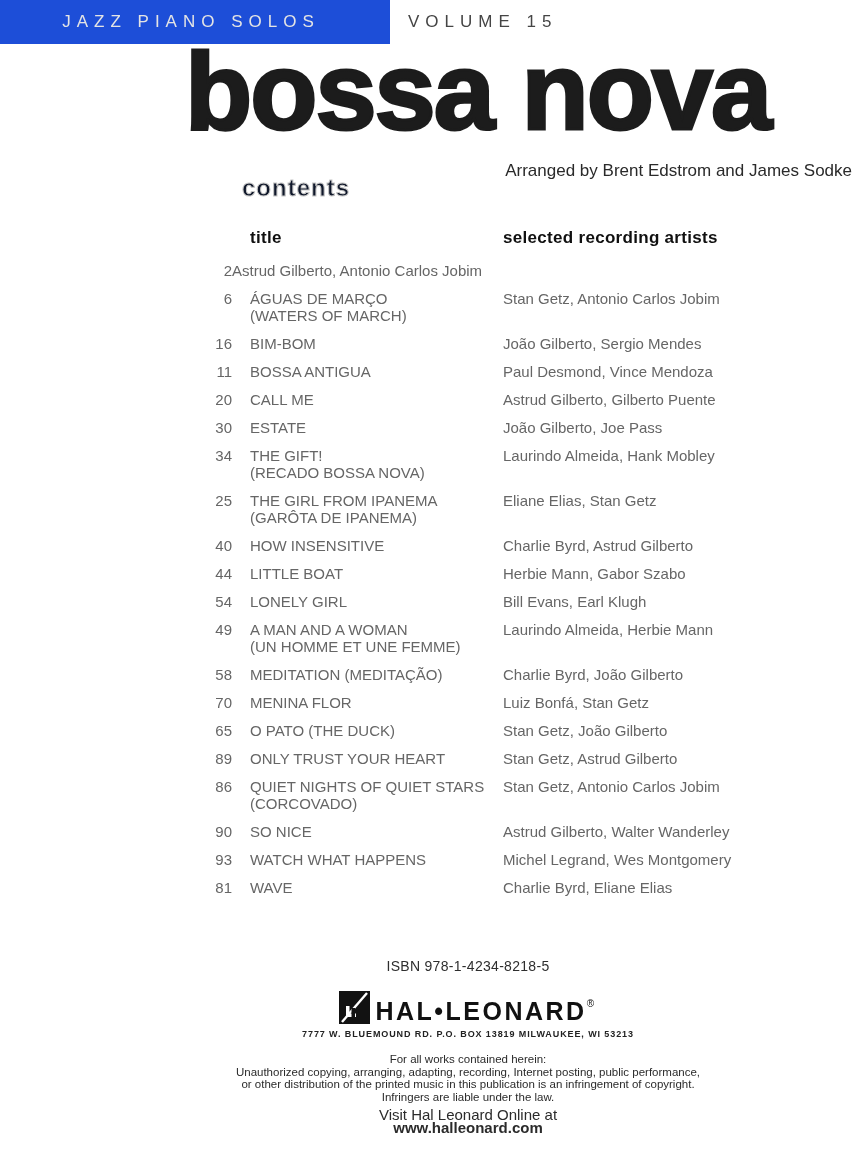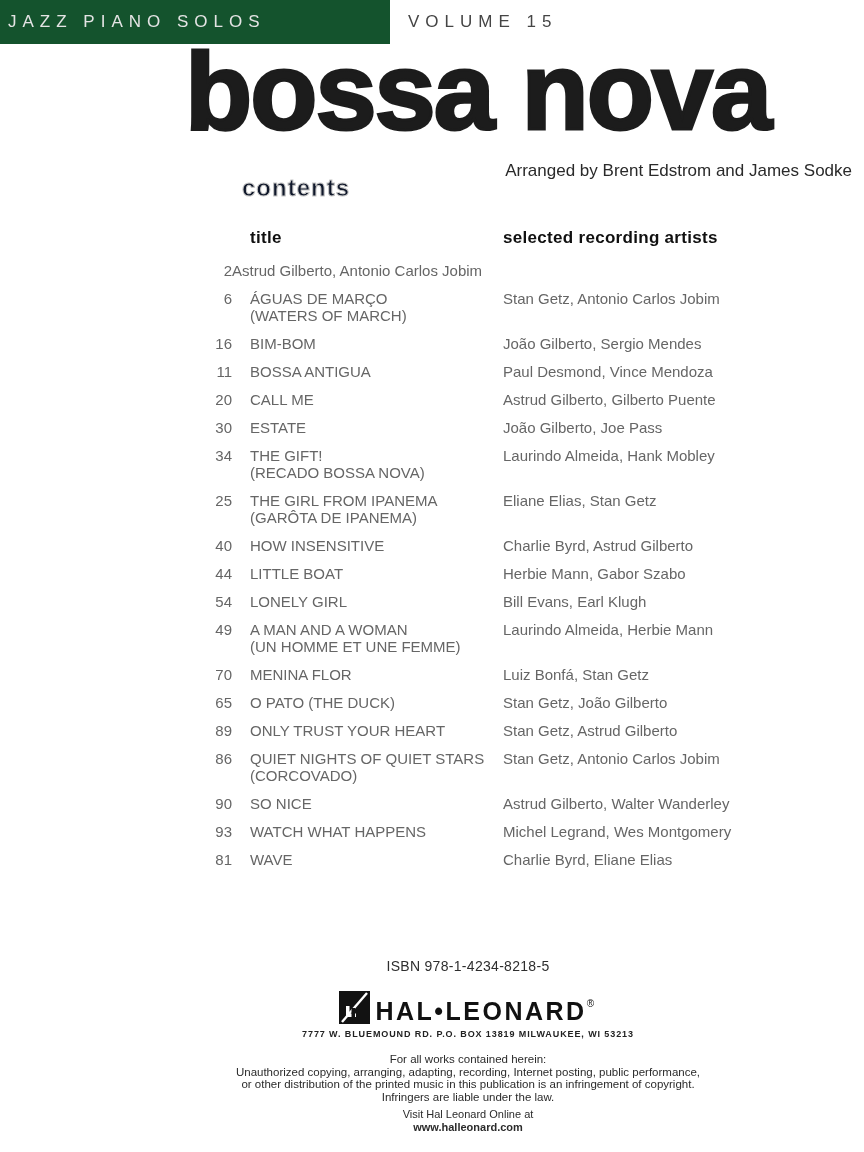--- a/index.html
+++ b/index.html
@@ -17,8 +17,8 @@
   .series-bar {
     position:absolute; left:0; top:0;
     width:390px; height:44px;
-    background:#14532d;
-    display:flex; align-items:center; justify-content:flex-start;
+    background:#1d4ed8;
+    display:flex; align-items:center; justify-content:center;
     padding-right:16px;
     padding-left:8px;
   }

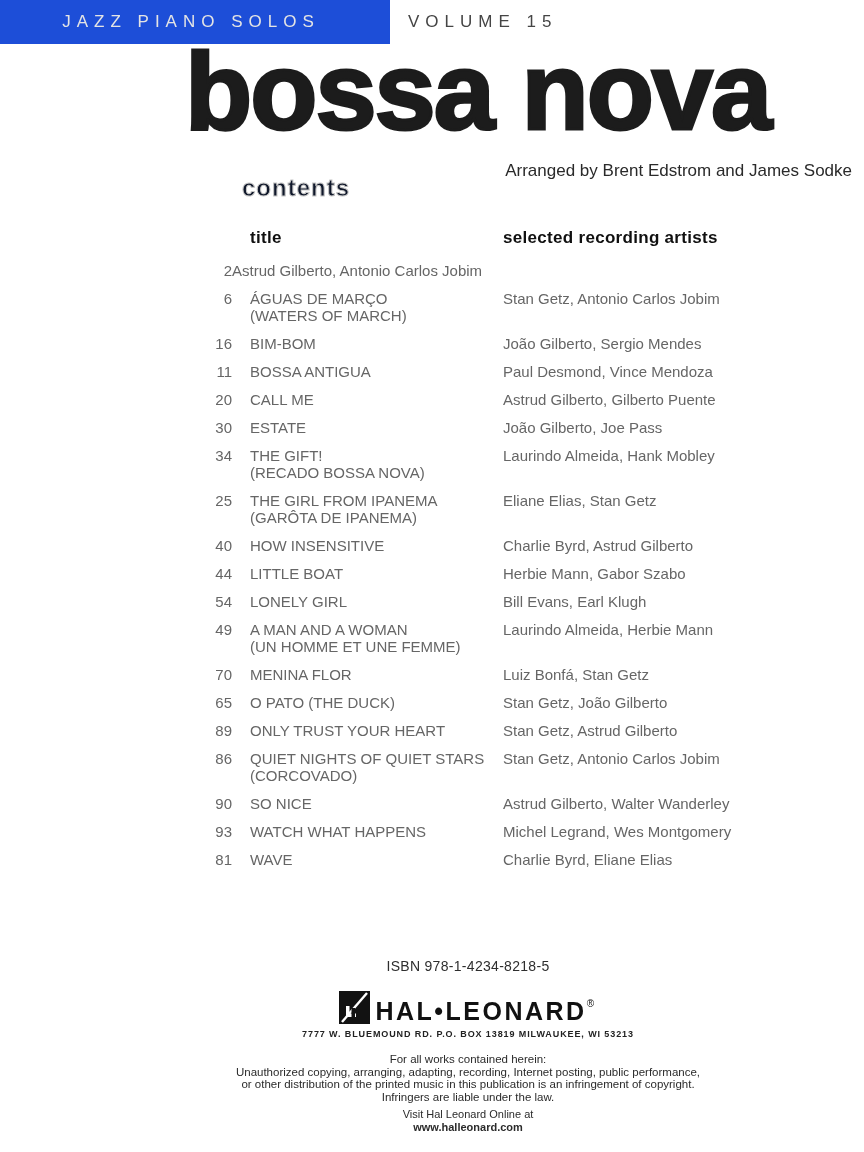--- a/index.html
+++ b/index.html
@@ -215,6 +215,14 @@
       <div class="artists">Laurindo Almeida, Herbie Mann</div>
     </div>
 
+    <div class="row">
+      <div class="num">58</div>
+      <div class="title">
+        <div class="t1">MEDITATION (MEDITAÇÃO)</div>
+
+      </div>
+      <div class="artists">Charlie Byrd, João Gilberto</div>
+    </div>
 
     <div class="row">
       <div class="num">70</div>

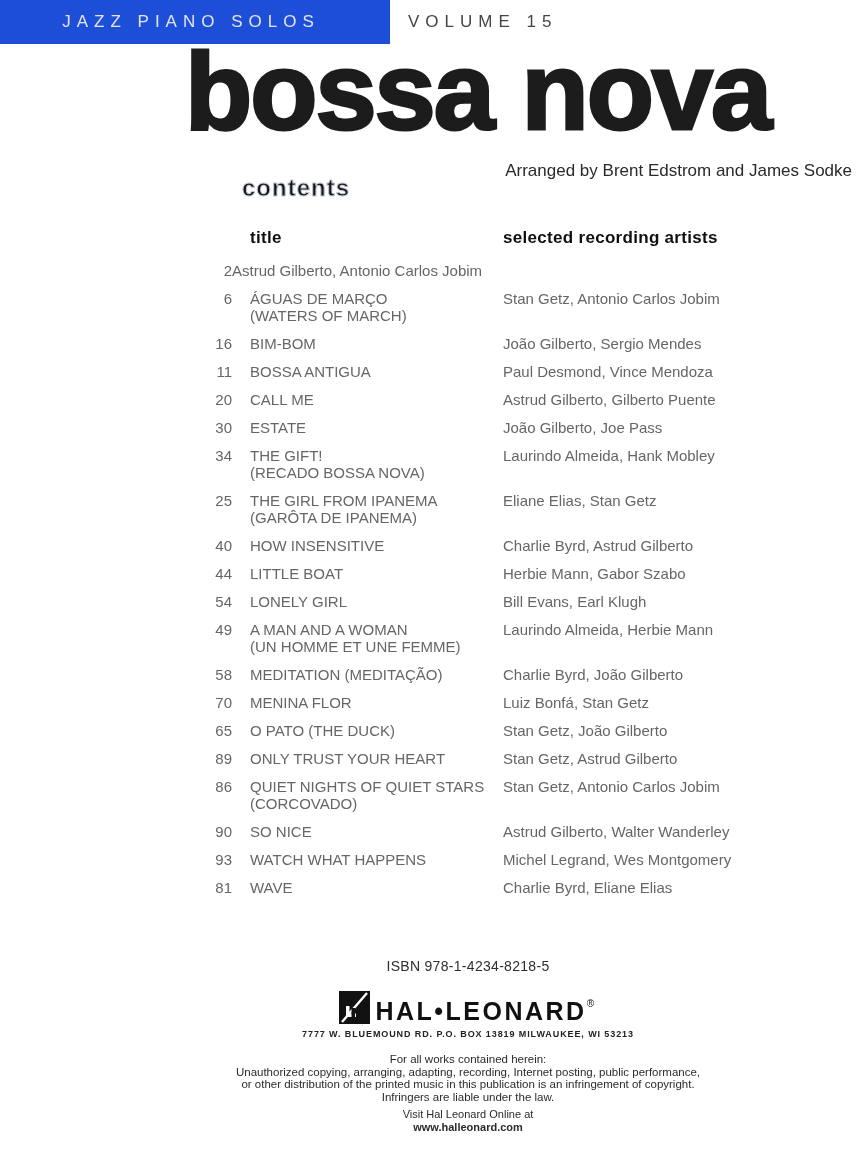--- a/index.html
+++ b/index.html
@@ -88,7 +88,7 @@
   .legal { position:absolute; left:0; top:1053px; width:100%;
     font-size:11.5px; line-height:12.5px; color:#2b2b2b; }
   .visit { position:absolute; left:0; top:1108px; width:100%;
-    font-size:11px; line-height:13px; color:#2b2b2b; }
+    font-size:15px; line-height:13px; color:#2b2b2b; }
   .visit .site { font-weight:700; }
 </style>
 </head>

